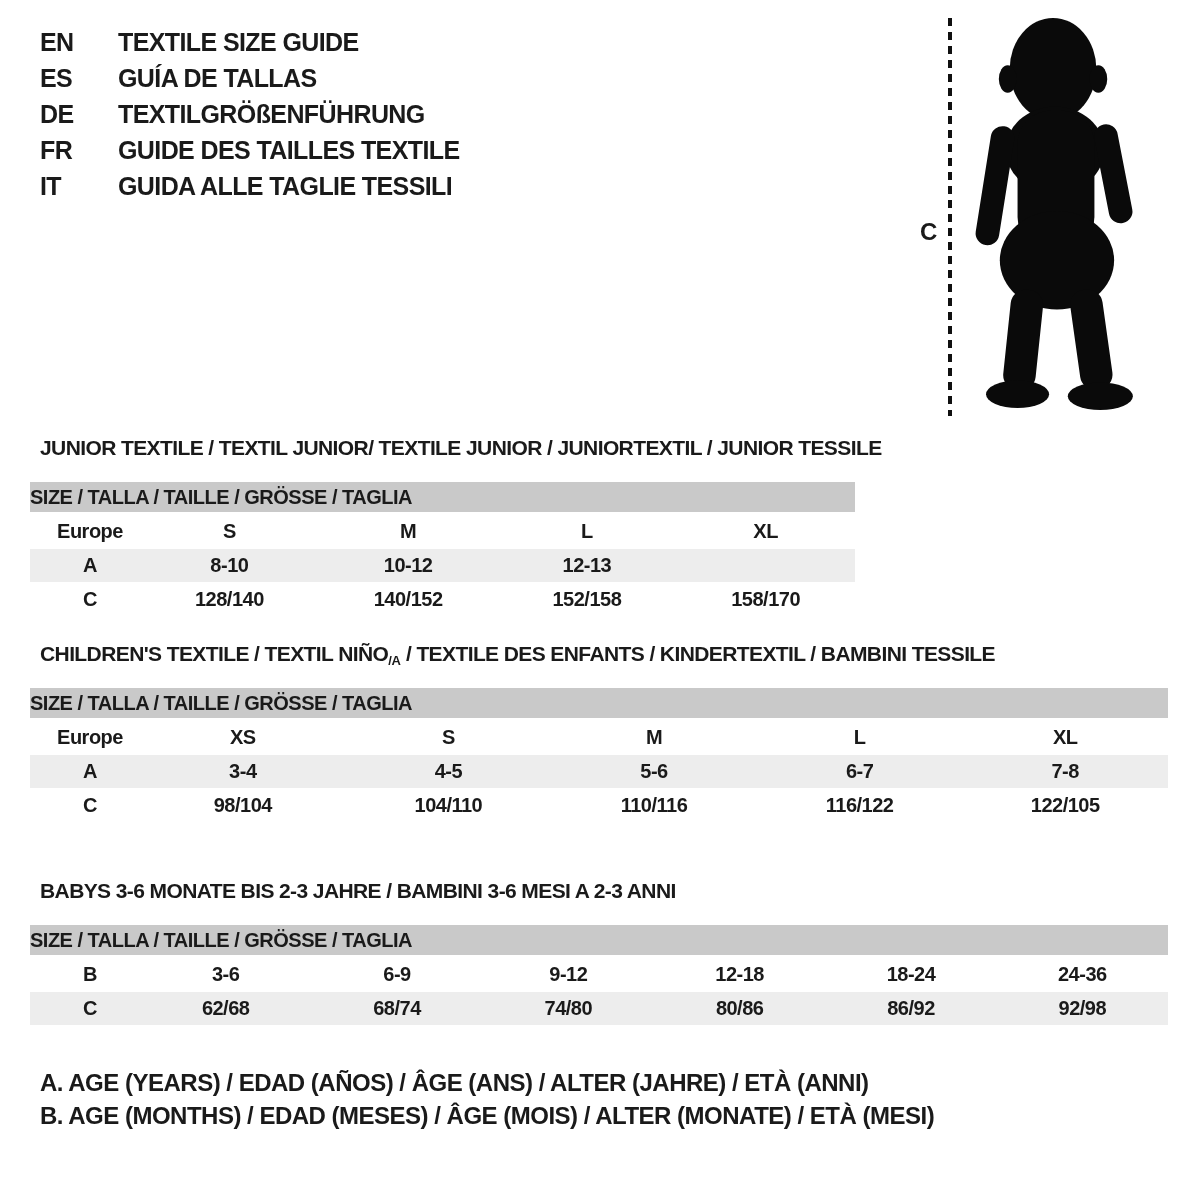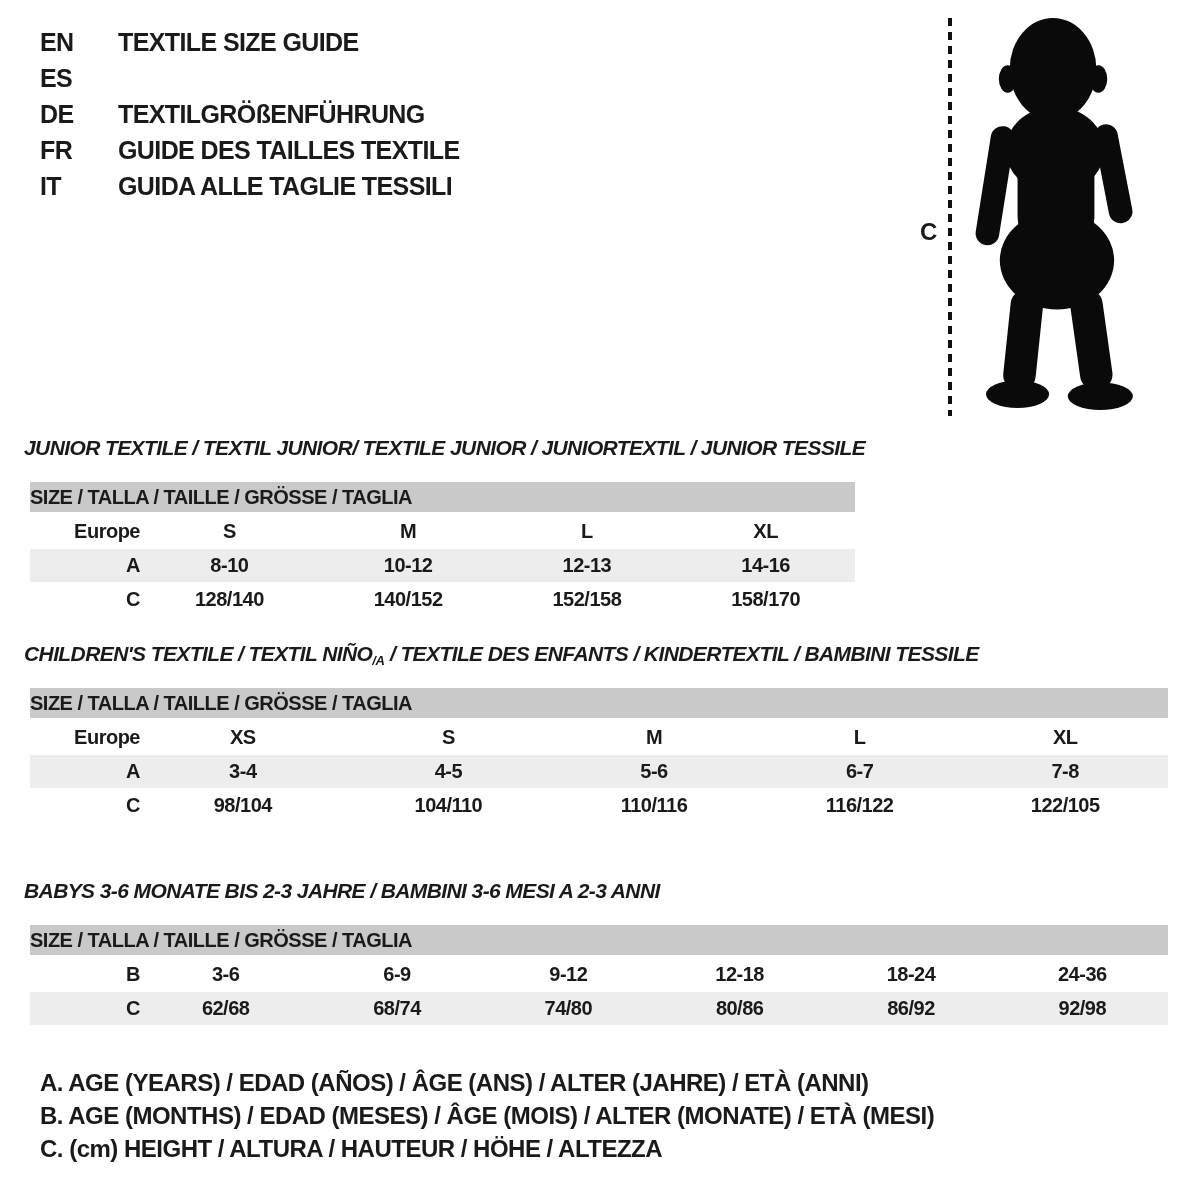--- a/index.html
+++ b/index.html
@@ -69,6 +69,7 @@
     </div>
     <div class="lang-row">
       <span>ES</span>
+      <span>GUÍA DE TALLAS</span>
     </div>
     <div class="lang-row">
       <span>DE</span>

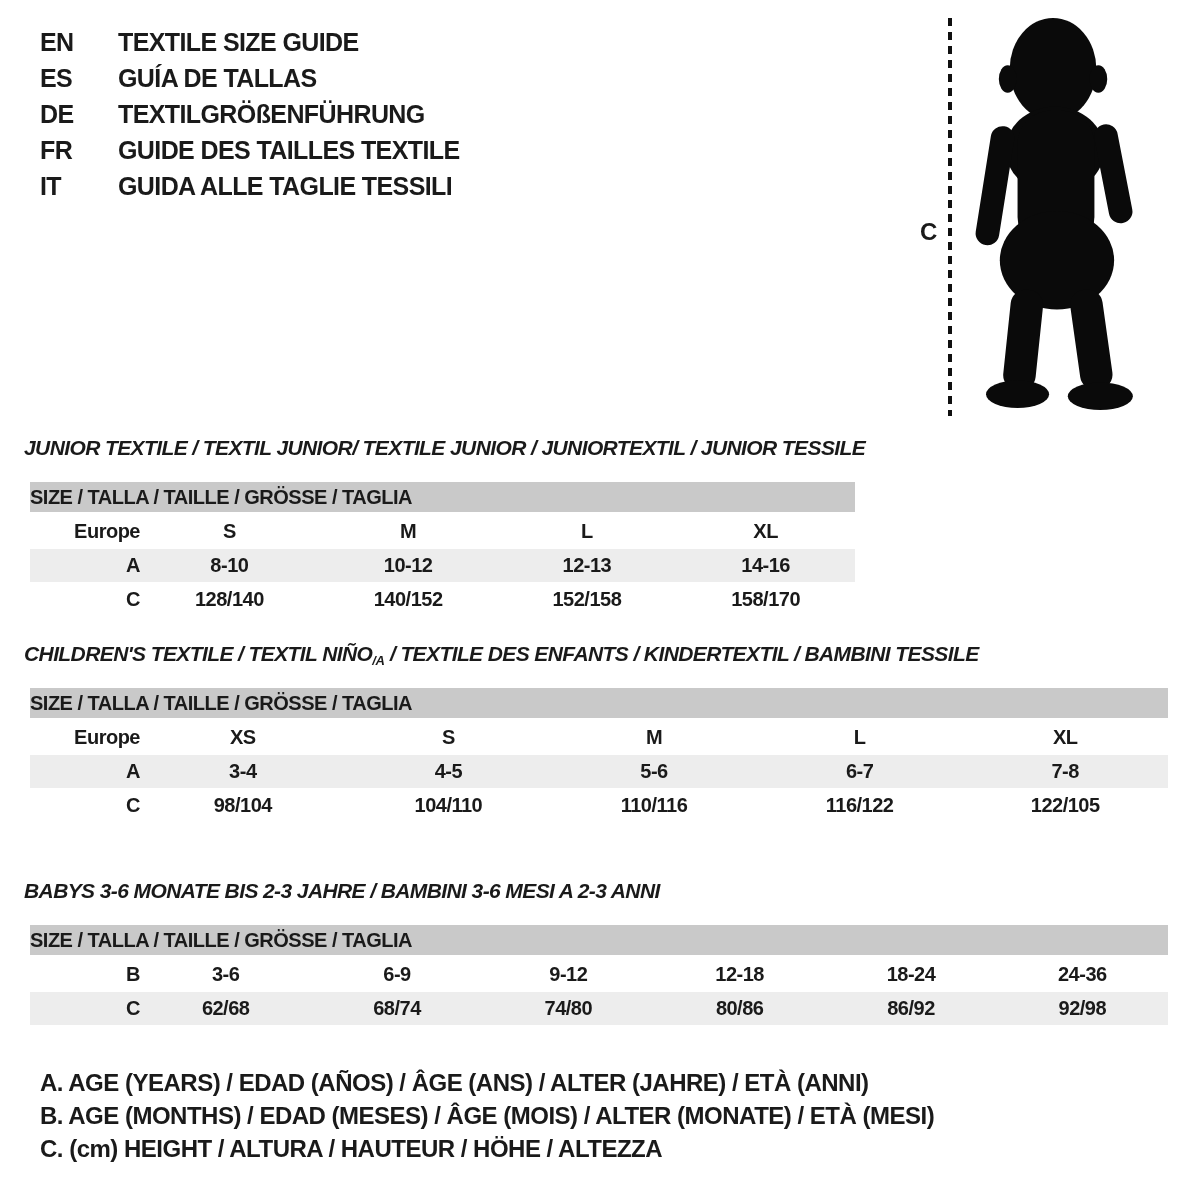--- a/index.html
+++ b/index.html
@@ -39,7 +39,7 @@
   .toddler{position:absolute;left:966px;top:12px;width:178px;height:404px;}
   .toddler *{fill:#0a0a0a;}
   
-  .section-title{position:absolute;left:24px;font-size:21px;letter-spacing:-0.6px;white-space:nowrap;font-style:italic;}
+  .section-title{position:absolute;left:40px;font-size:21px;letter-spacing:-0.6px;white-space:nowrap;}
   .section-title .sub{font-size:13px;vertical-align:-4px;letter-spacing:-0.3px;}
   
   .table{position:absolute;left:30px;}

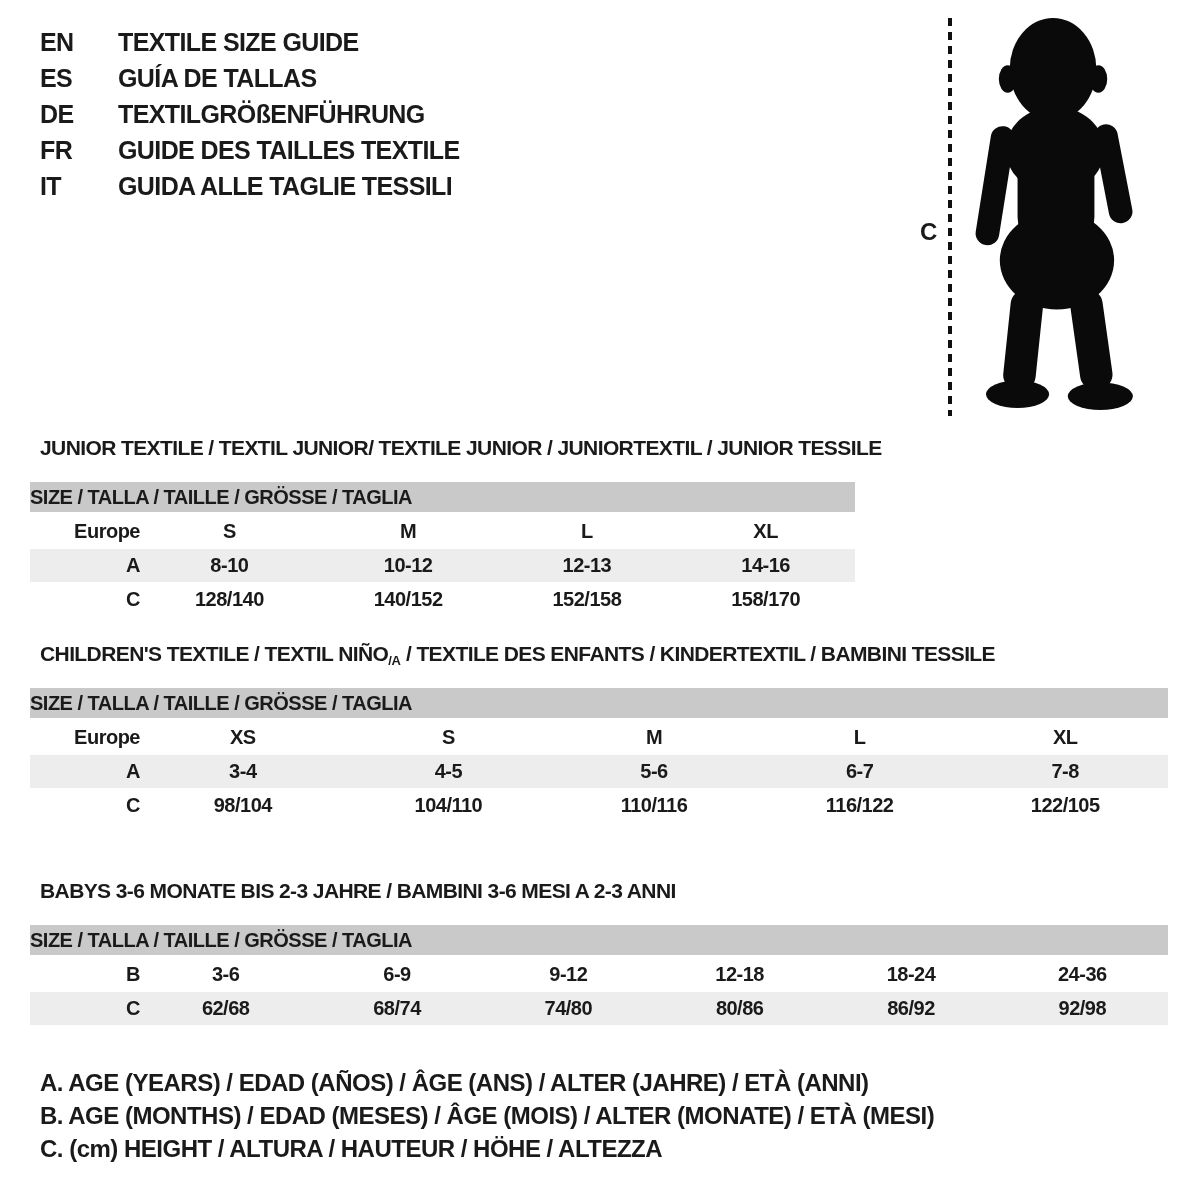--- a/index.html
+++ b/index.html
@@ -52,7 +52,7 @@
   .trow{display:grid;height:33px;line-height:33px;margin-bottom:1px;}
   .trow.shaded{background:var(--shaded-bg);}
   .cell{font-size:20px;letter-spacing:-0.5px;text-align:center;white-space:nowrap;overflow:hidden;}
-  .cell.label{text-align:right;padding-left:10px;}
+  .cell.label{text-align:center;padding-left:10px;}
   
   .legend{position:absolute;left:40px;top:1066px;}
   .legend-line{height:33px;line-height:33px;font-size:24px;letter-spacing:-0.5px;white-space:nowrap;}

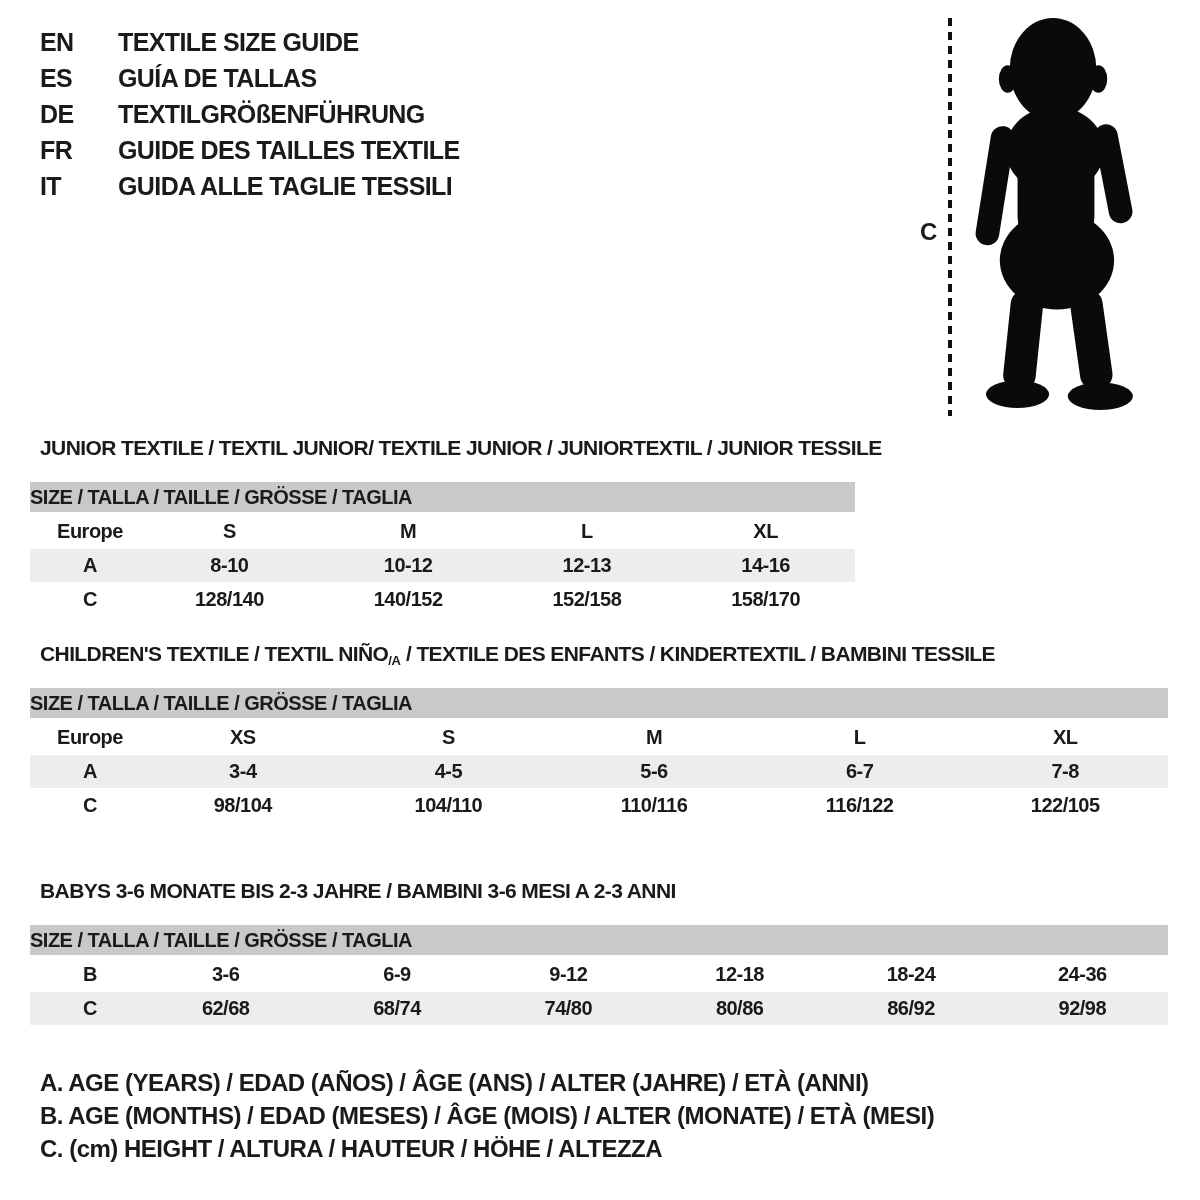--- a/index.html
+++ b/index.html
@@ -119,7 +119,6 @@
         <div class="cell">8-10</div>
         <div class="cell">10-12</div>
         <div class="cell">12-13</div>
-        <div class="cell">14-16</div>
       </div>
       <div class="trow" style="grid-template-columns: 110px repeat(4, 1fr);">
         <div class="cell label">C</div>

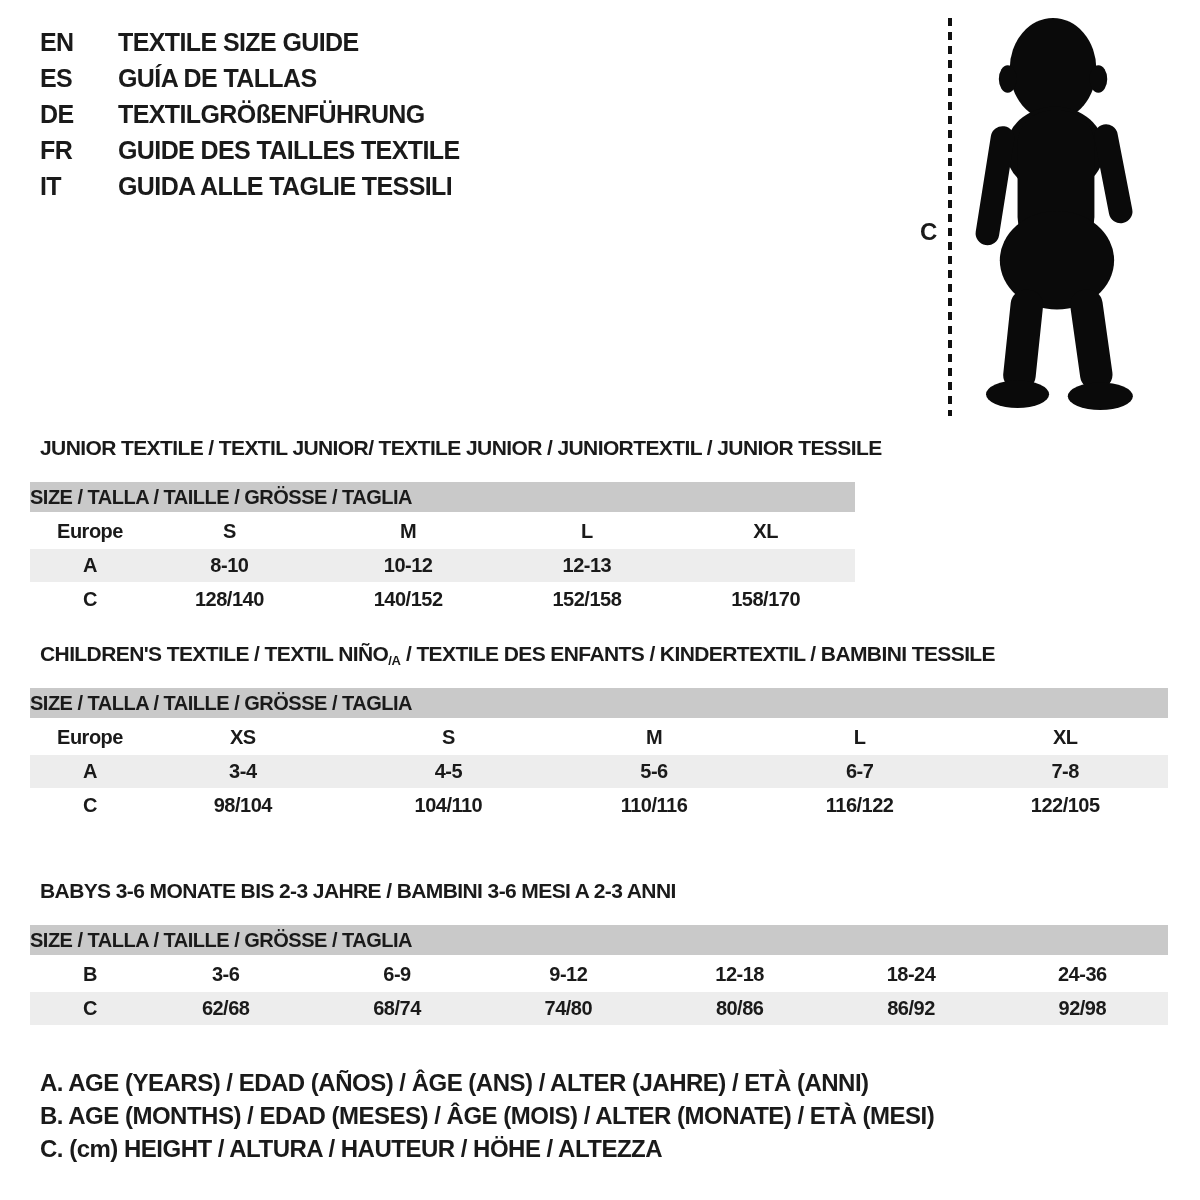--- a/index.html
+++ b/index.html
@@ -188,7 +188,6 @@
   <footer class="legend">
     <div class="legend-line">A. AGE (YEARS) / EDAD (AÑOS) / ÂGE (ANS) / ALTER (JAHRE) / ETÀ (ANNI)</div>
     <div class="legend-line">B. AGE (MONTHS) / EDAD (MESES) / ÂGE (MOIS) / ALTER (MONATE) / ETÀ (MESI)</div>
-    <div class="legend-line">C. (cm) HEIGHT / ALTURA / HAUTEUR / HÖHE / ALTEZZA</div>
   </footer>
 
 </div>

